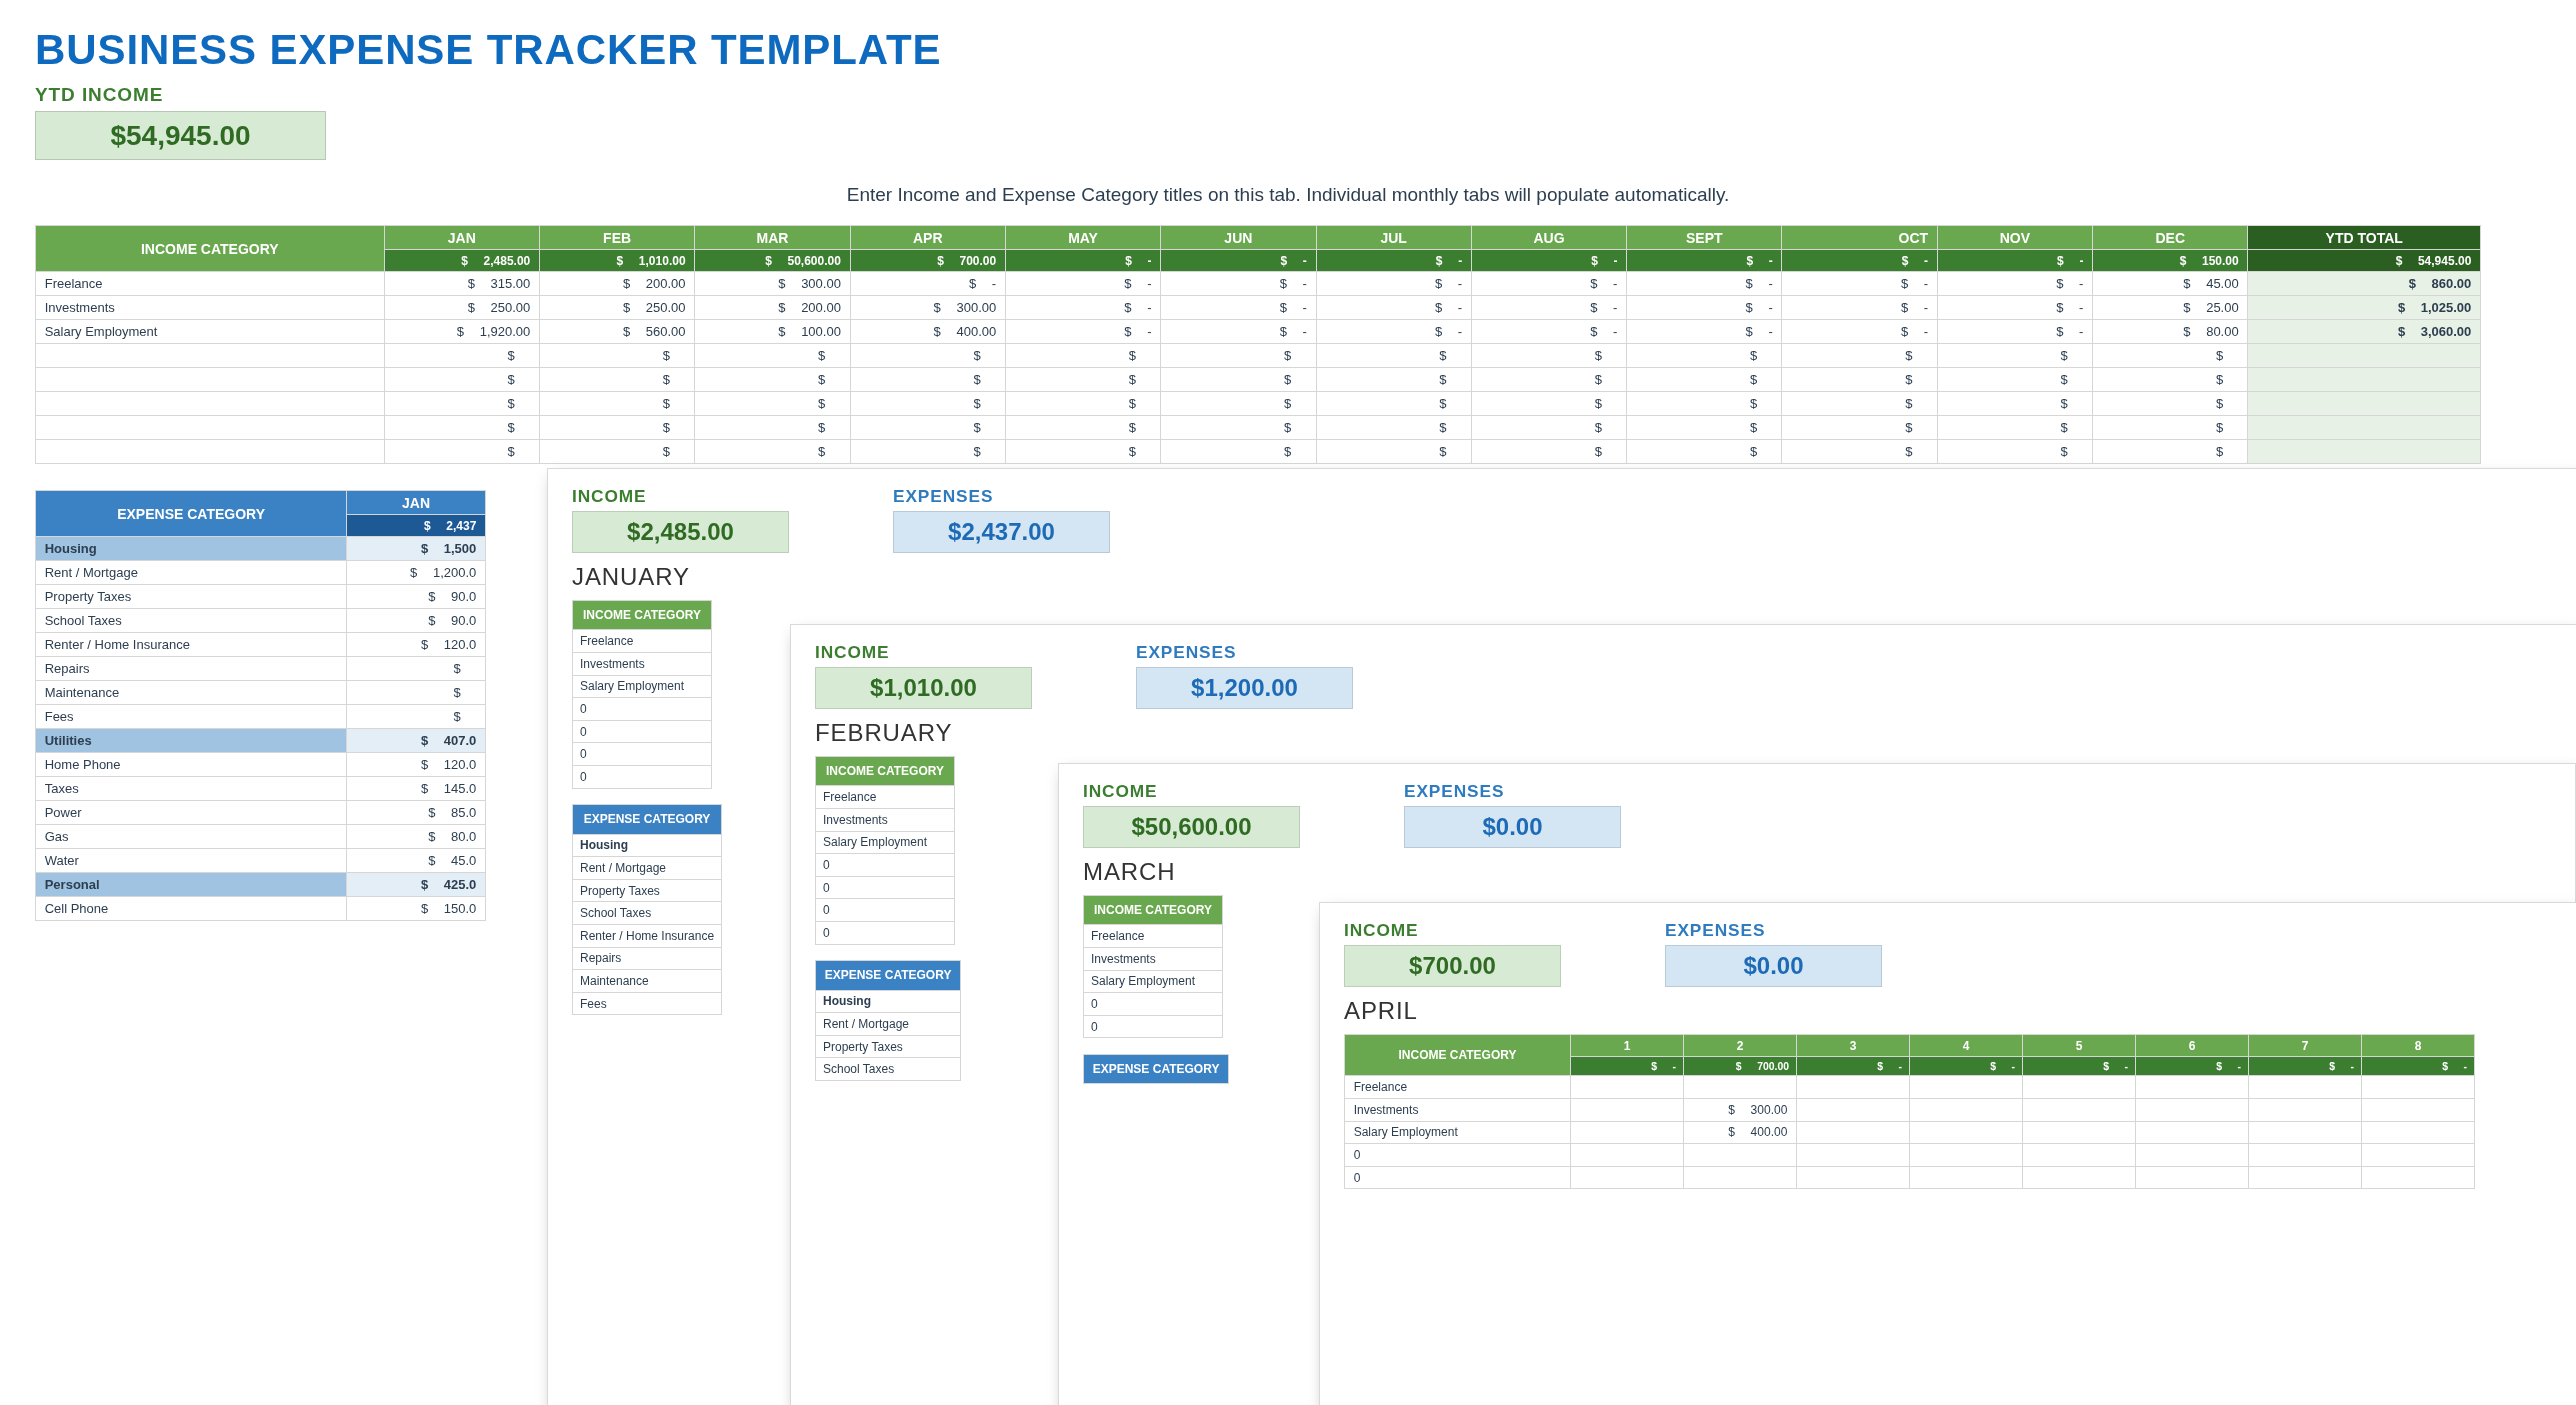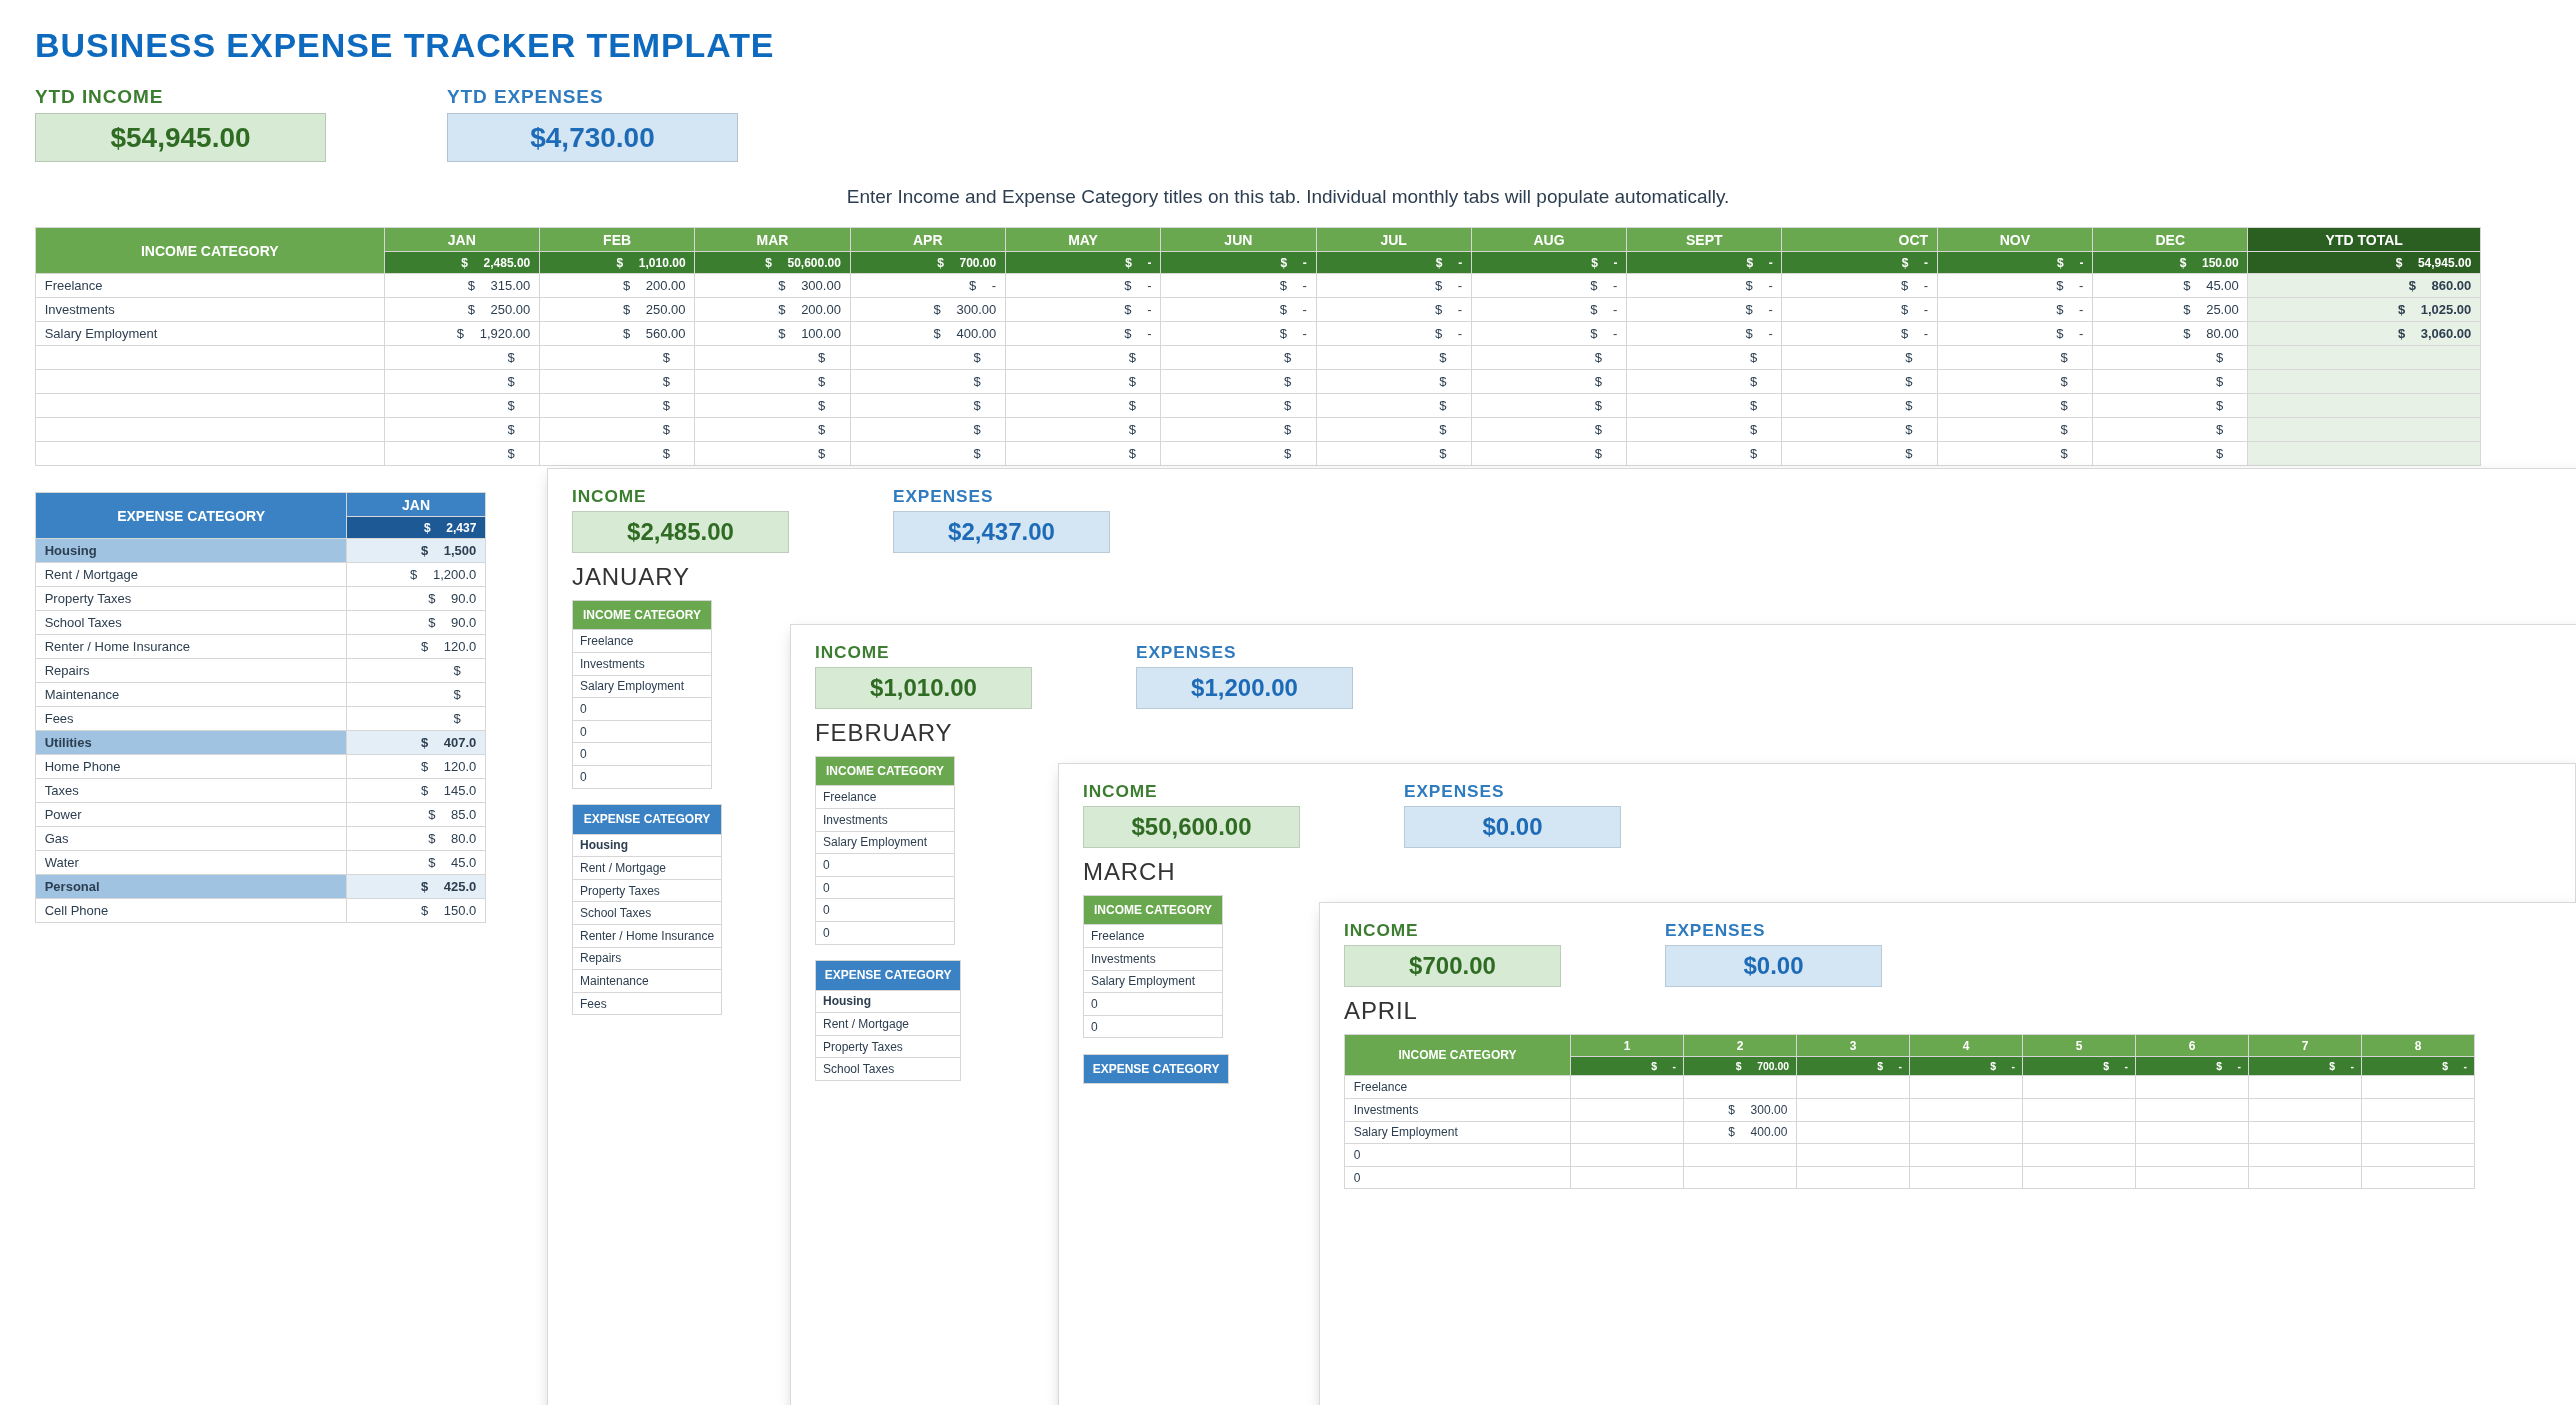--- a/index.html
+++ b/index.html
@@ -17,11 +17,11 @@
 
   
   .title {
-    font-size: 34px;
+    font-size: 42px;
     font-weight: 800;
     color: #0e6abf;
     letter-spacing: 0.9px;
-    margin-bottom: 21px;
+    margin-bottom: 10px;
   }
 
   

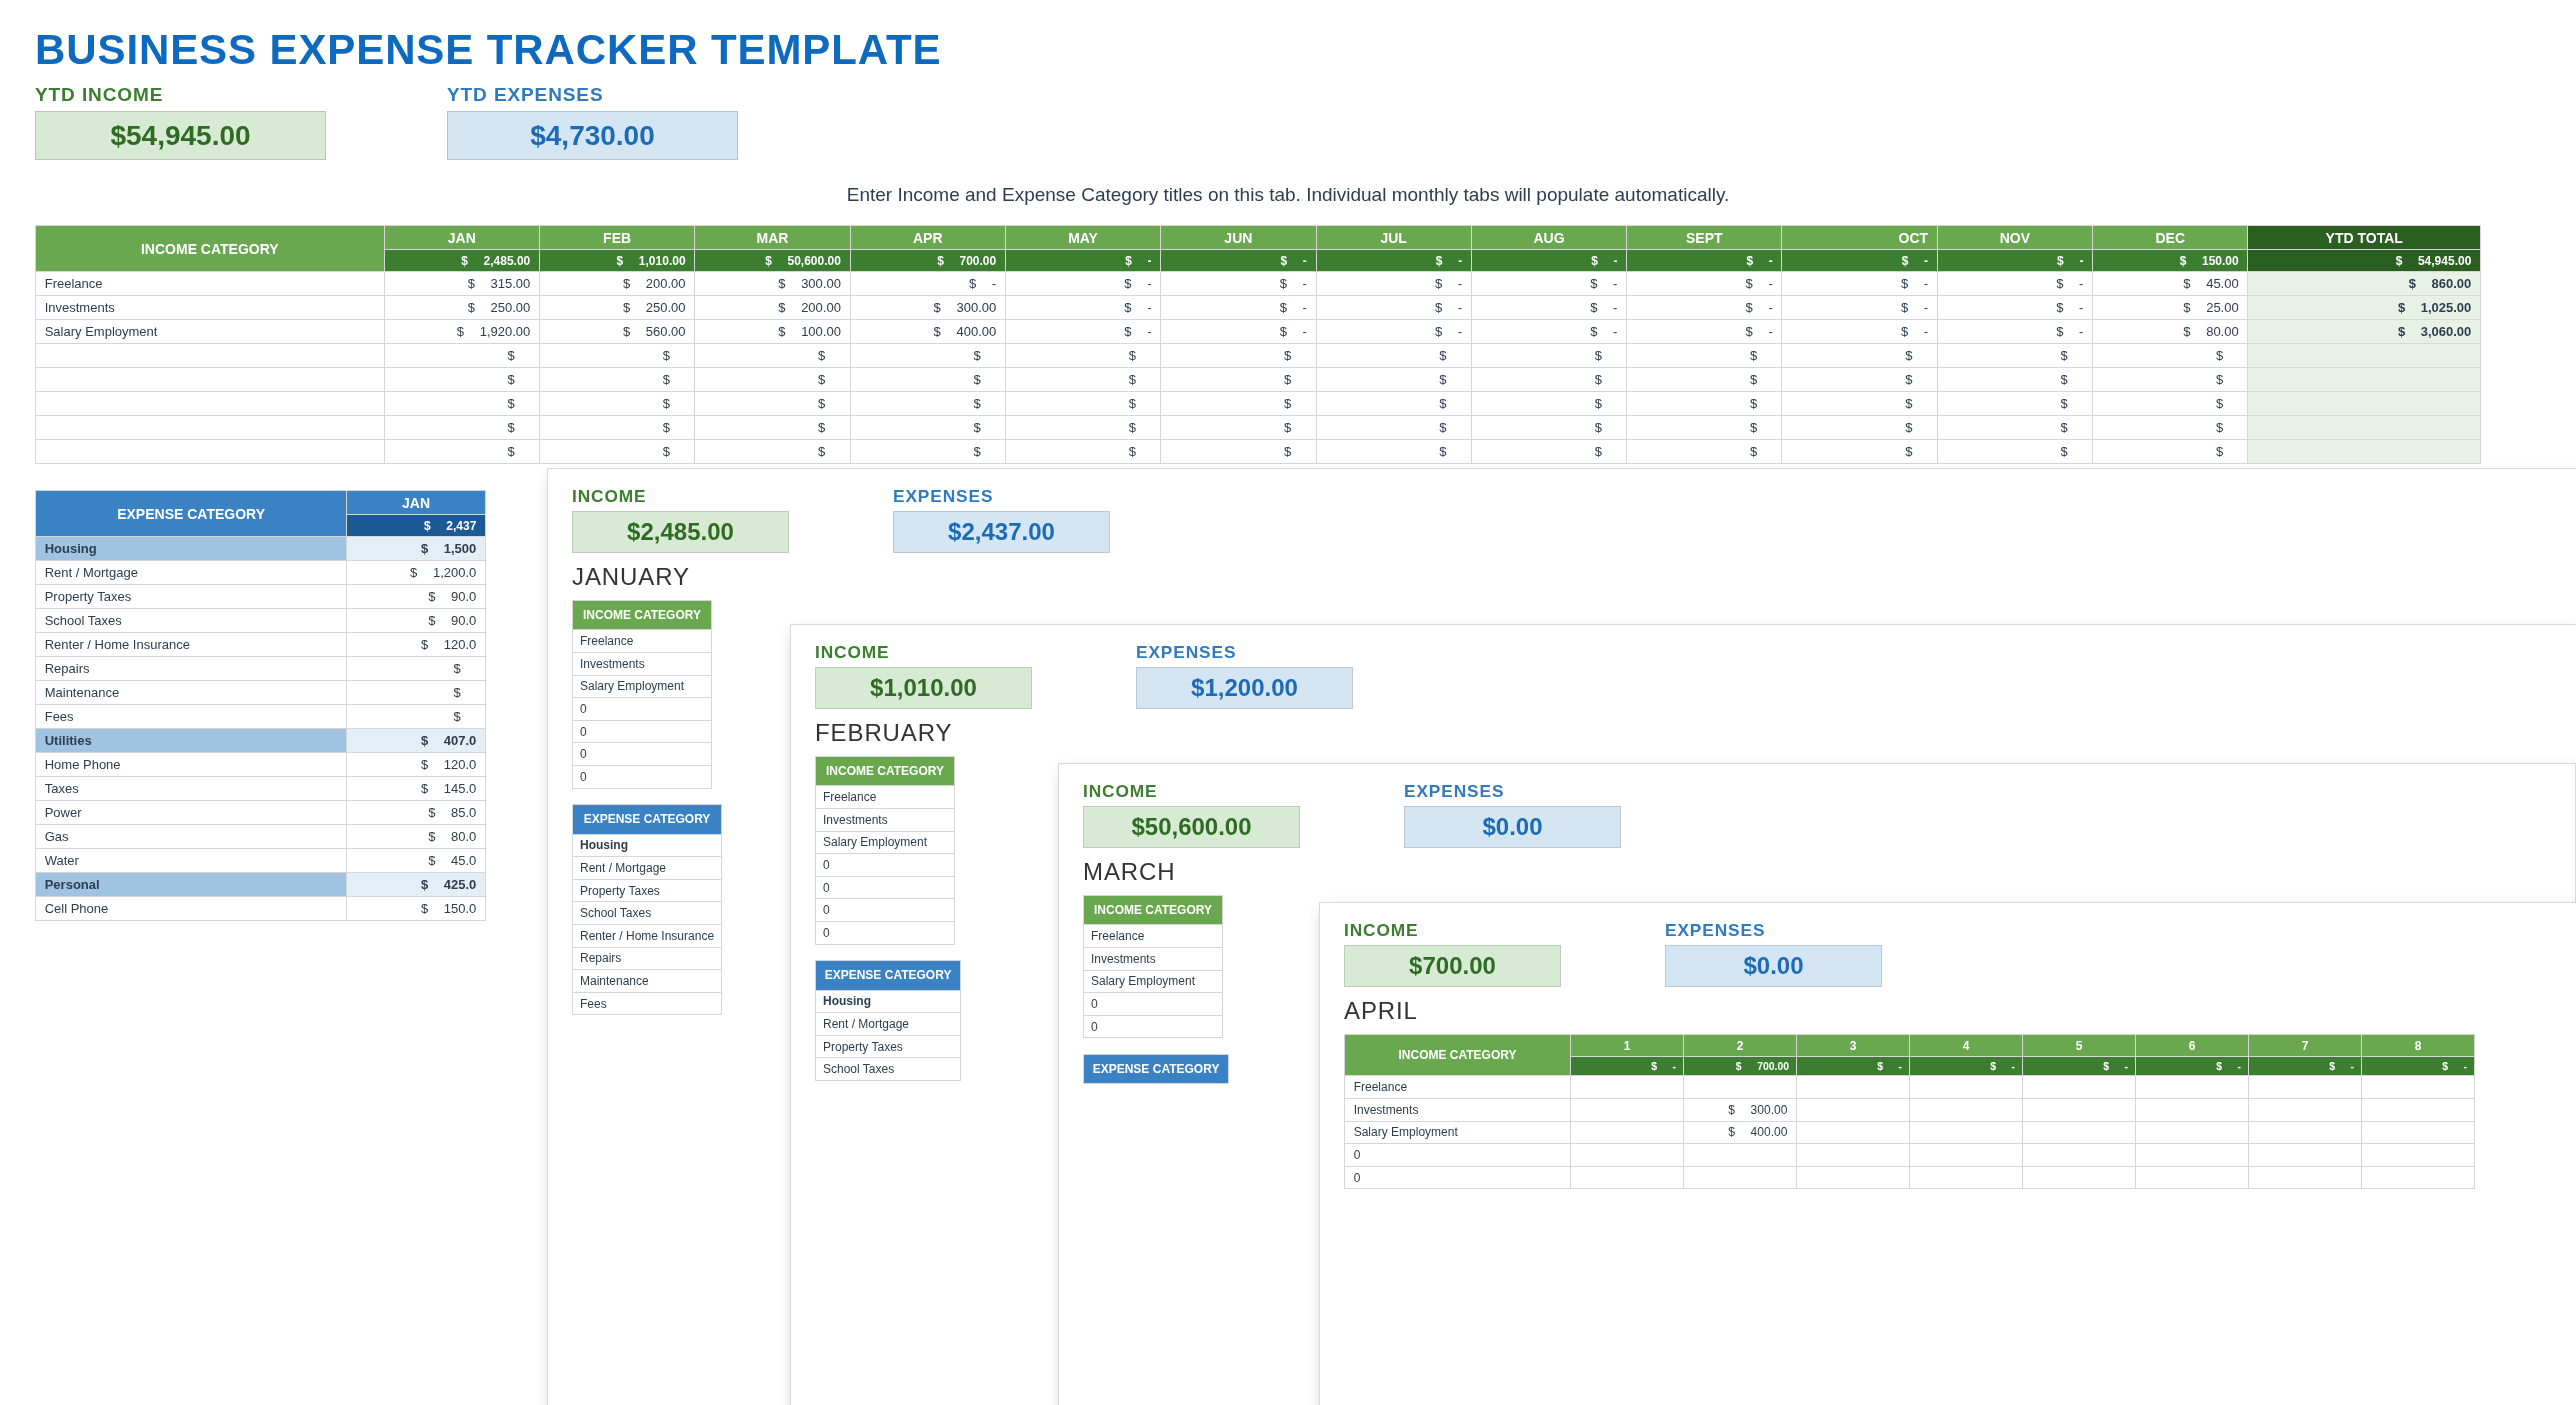--- a/index.html
+++ b/index.html
@@ -150,10 +150,6 @@
     <div class="kpi income">
       <label>YTD INCOME</label>
       <div class="box">$54,945.00</div>
-    </div>
-    <div class="kpi expense">
-      <label>YTD EXPENSES</label>
-      <div class="box">$4,730.00</div>
     </div>
   </div>
 

